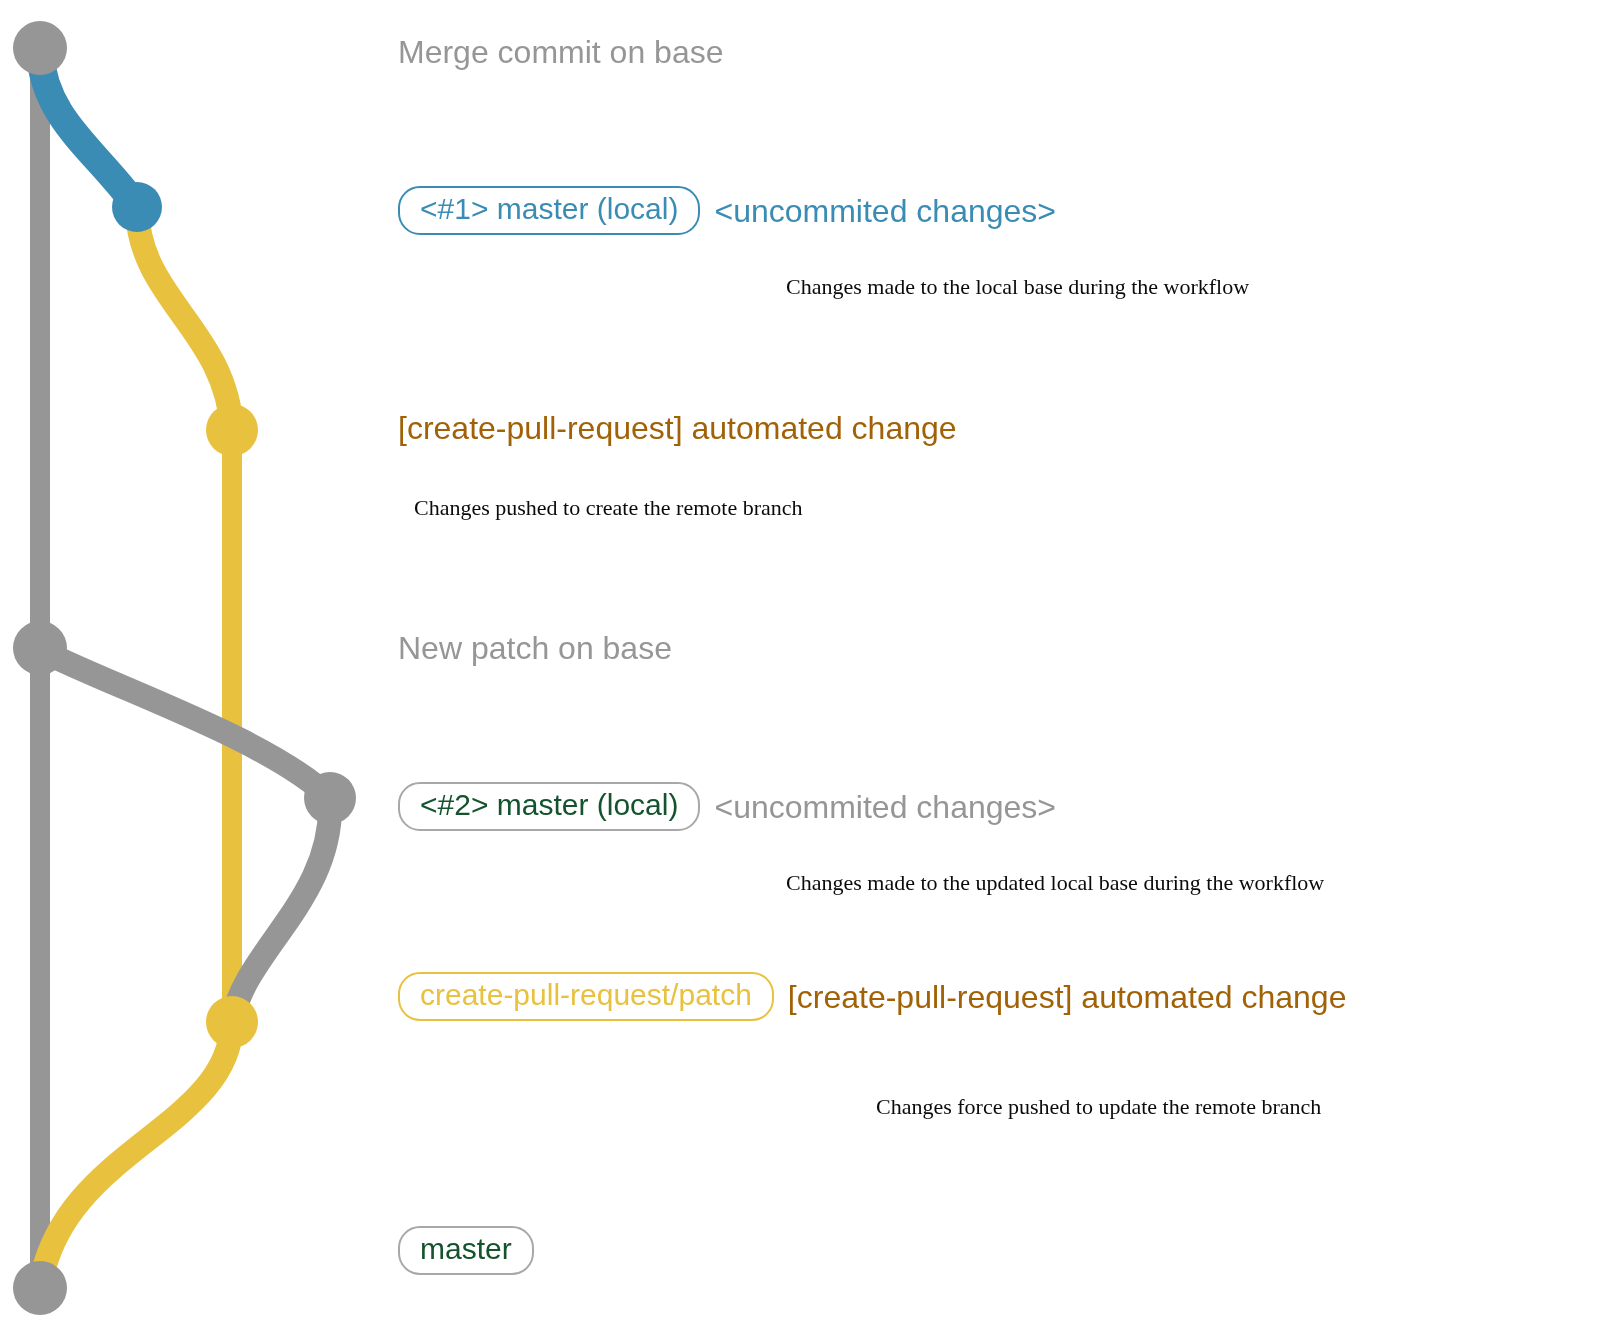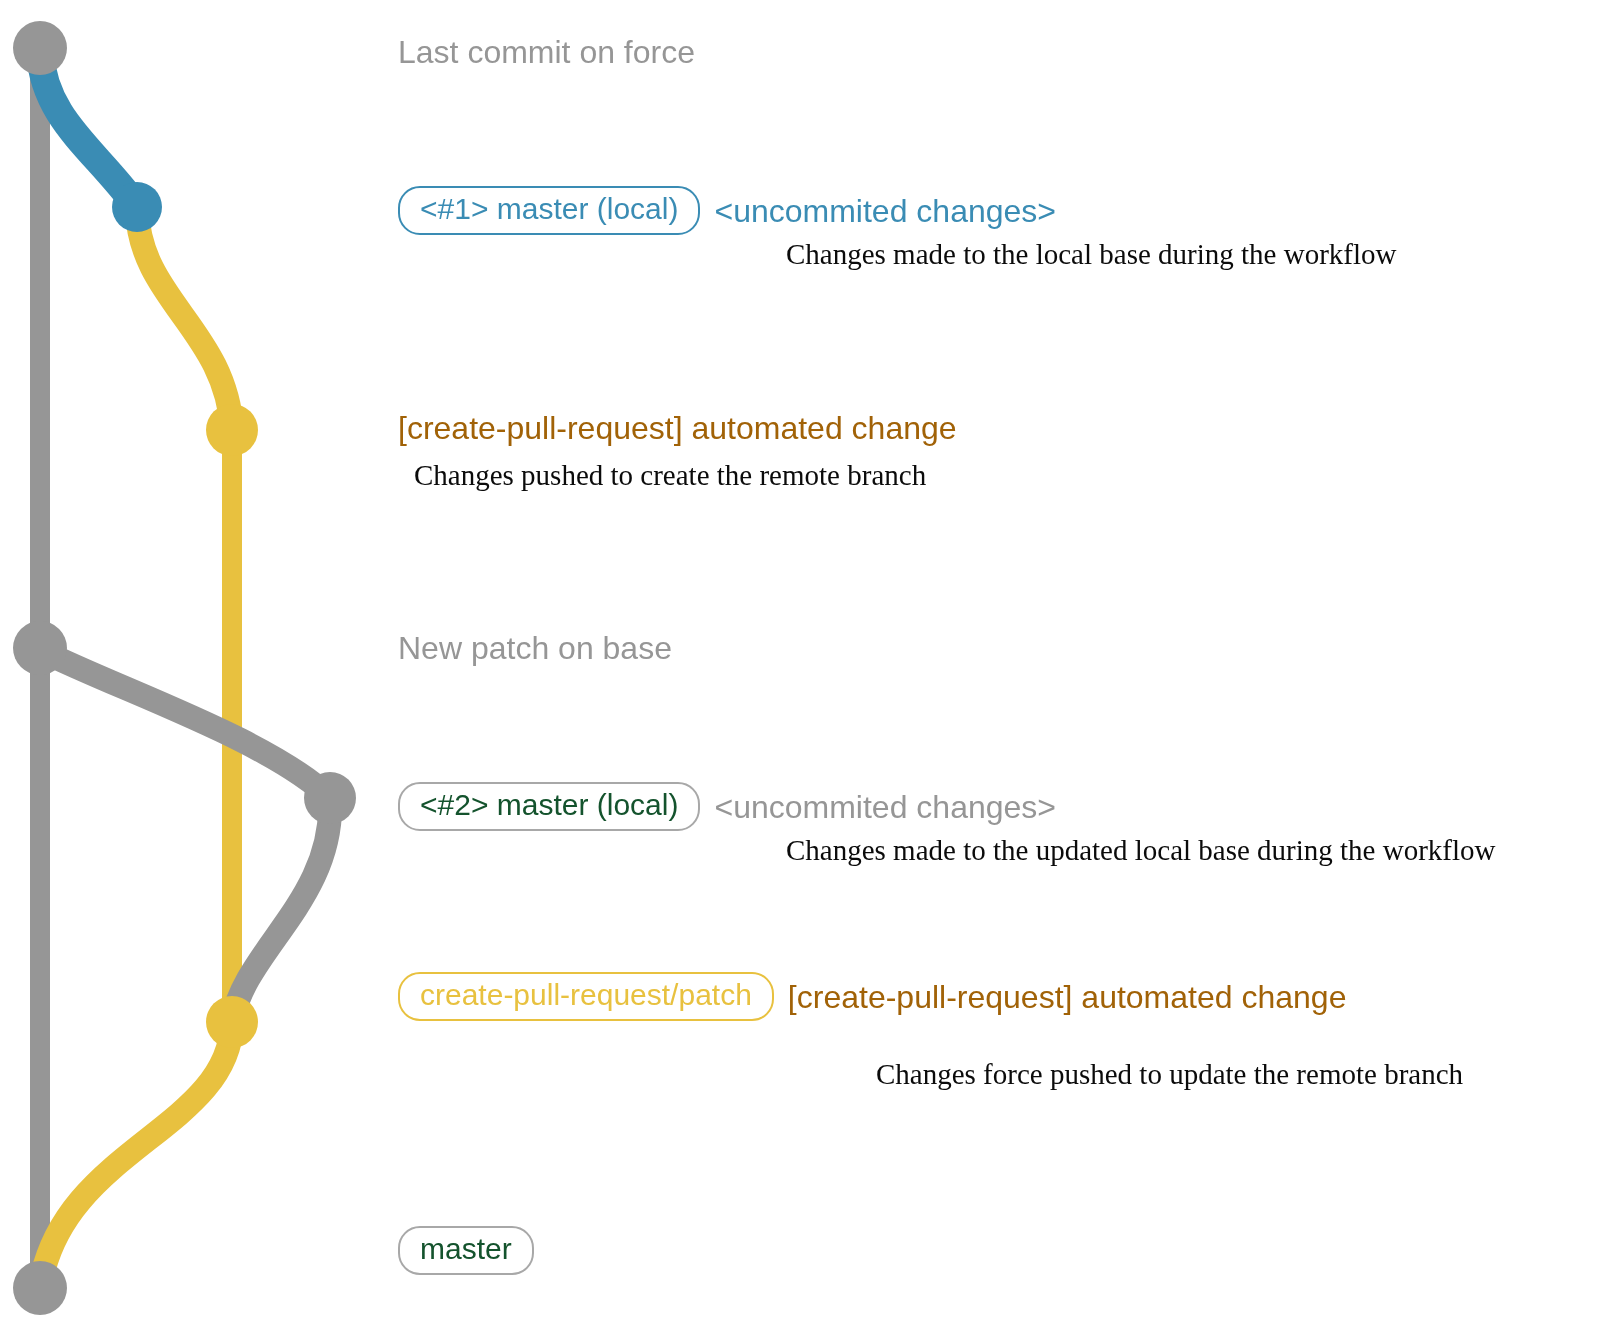--- a/index.html
+++ b/index.html
@@ -98,7 +98,7 @@
 </svg>
 
 <div class="row" style="left:398px; top:36px;">
-  <span class="commit-title gray">Last commit on force</span>
+  <span class="commit-title gray">Merge commit on base</span>
 </div>
 
 <div class="row" style="left:398px; top:186px;text-align:right;">

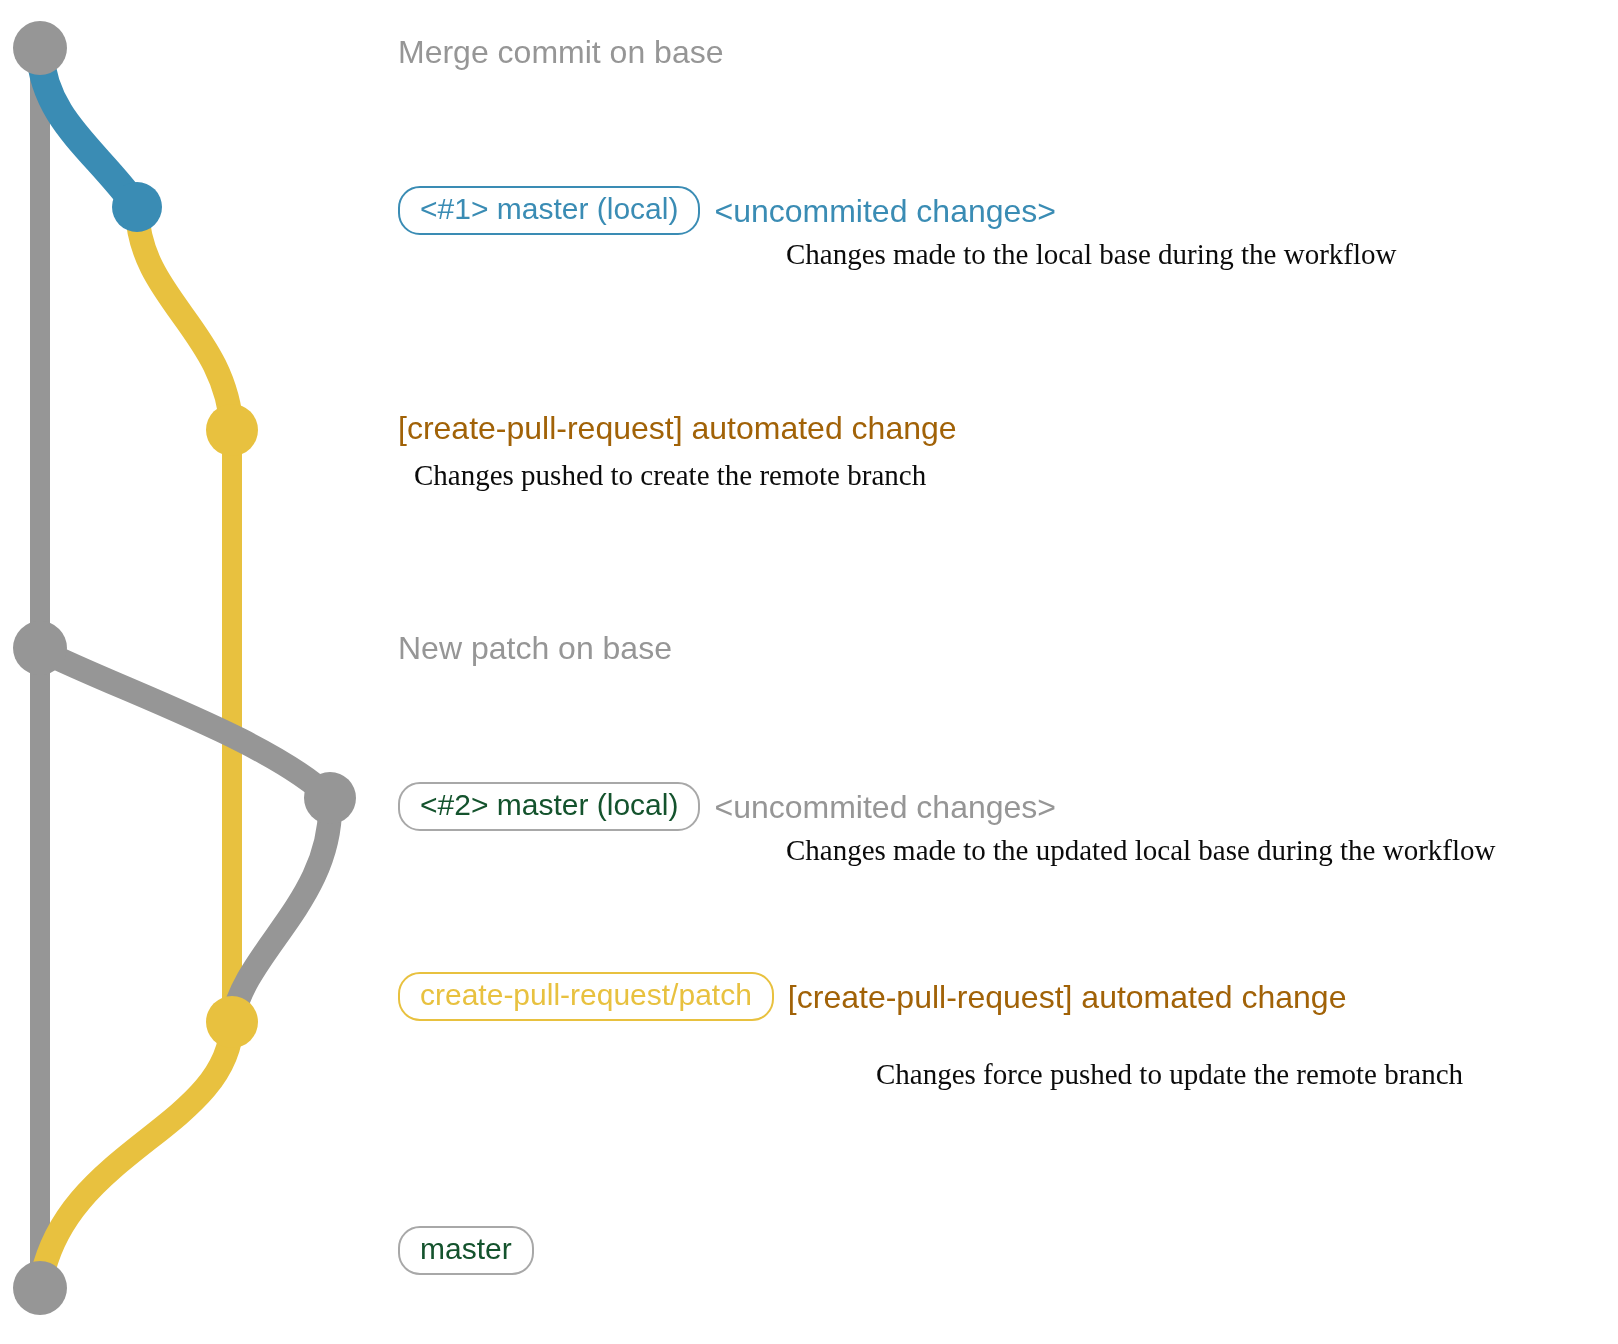--- a/index.html
+++ b/index.html
@@ -61,10 +61,11 @@
   .note {
     position: absolute;
     font-family: "Liberation Serif", serif;
-    font-size: 29px;
+    font-size: 22px;
     line-height: 1;
     color: #0b0b0b;
     white-space: nowrap;
+    margin-top: 36px;
   }
 
   .gap-sm { width: 14px; display: inline-block; }

